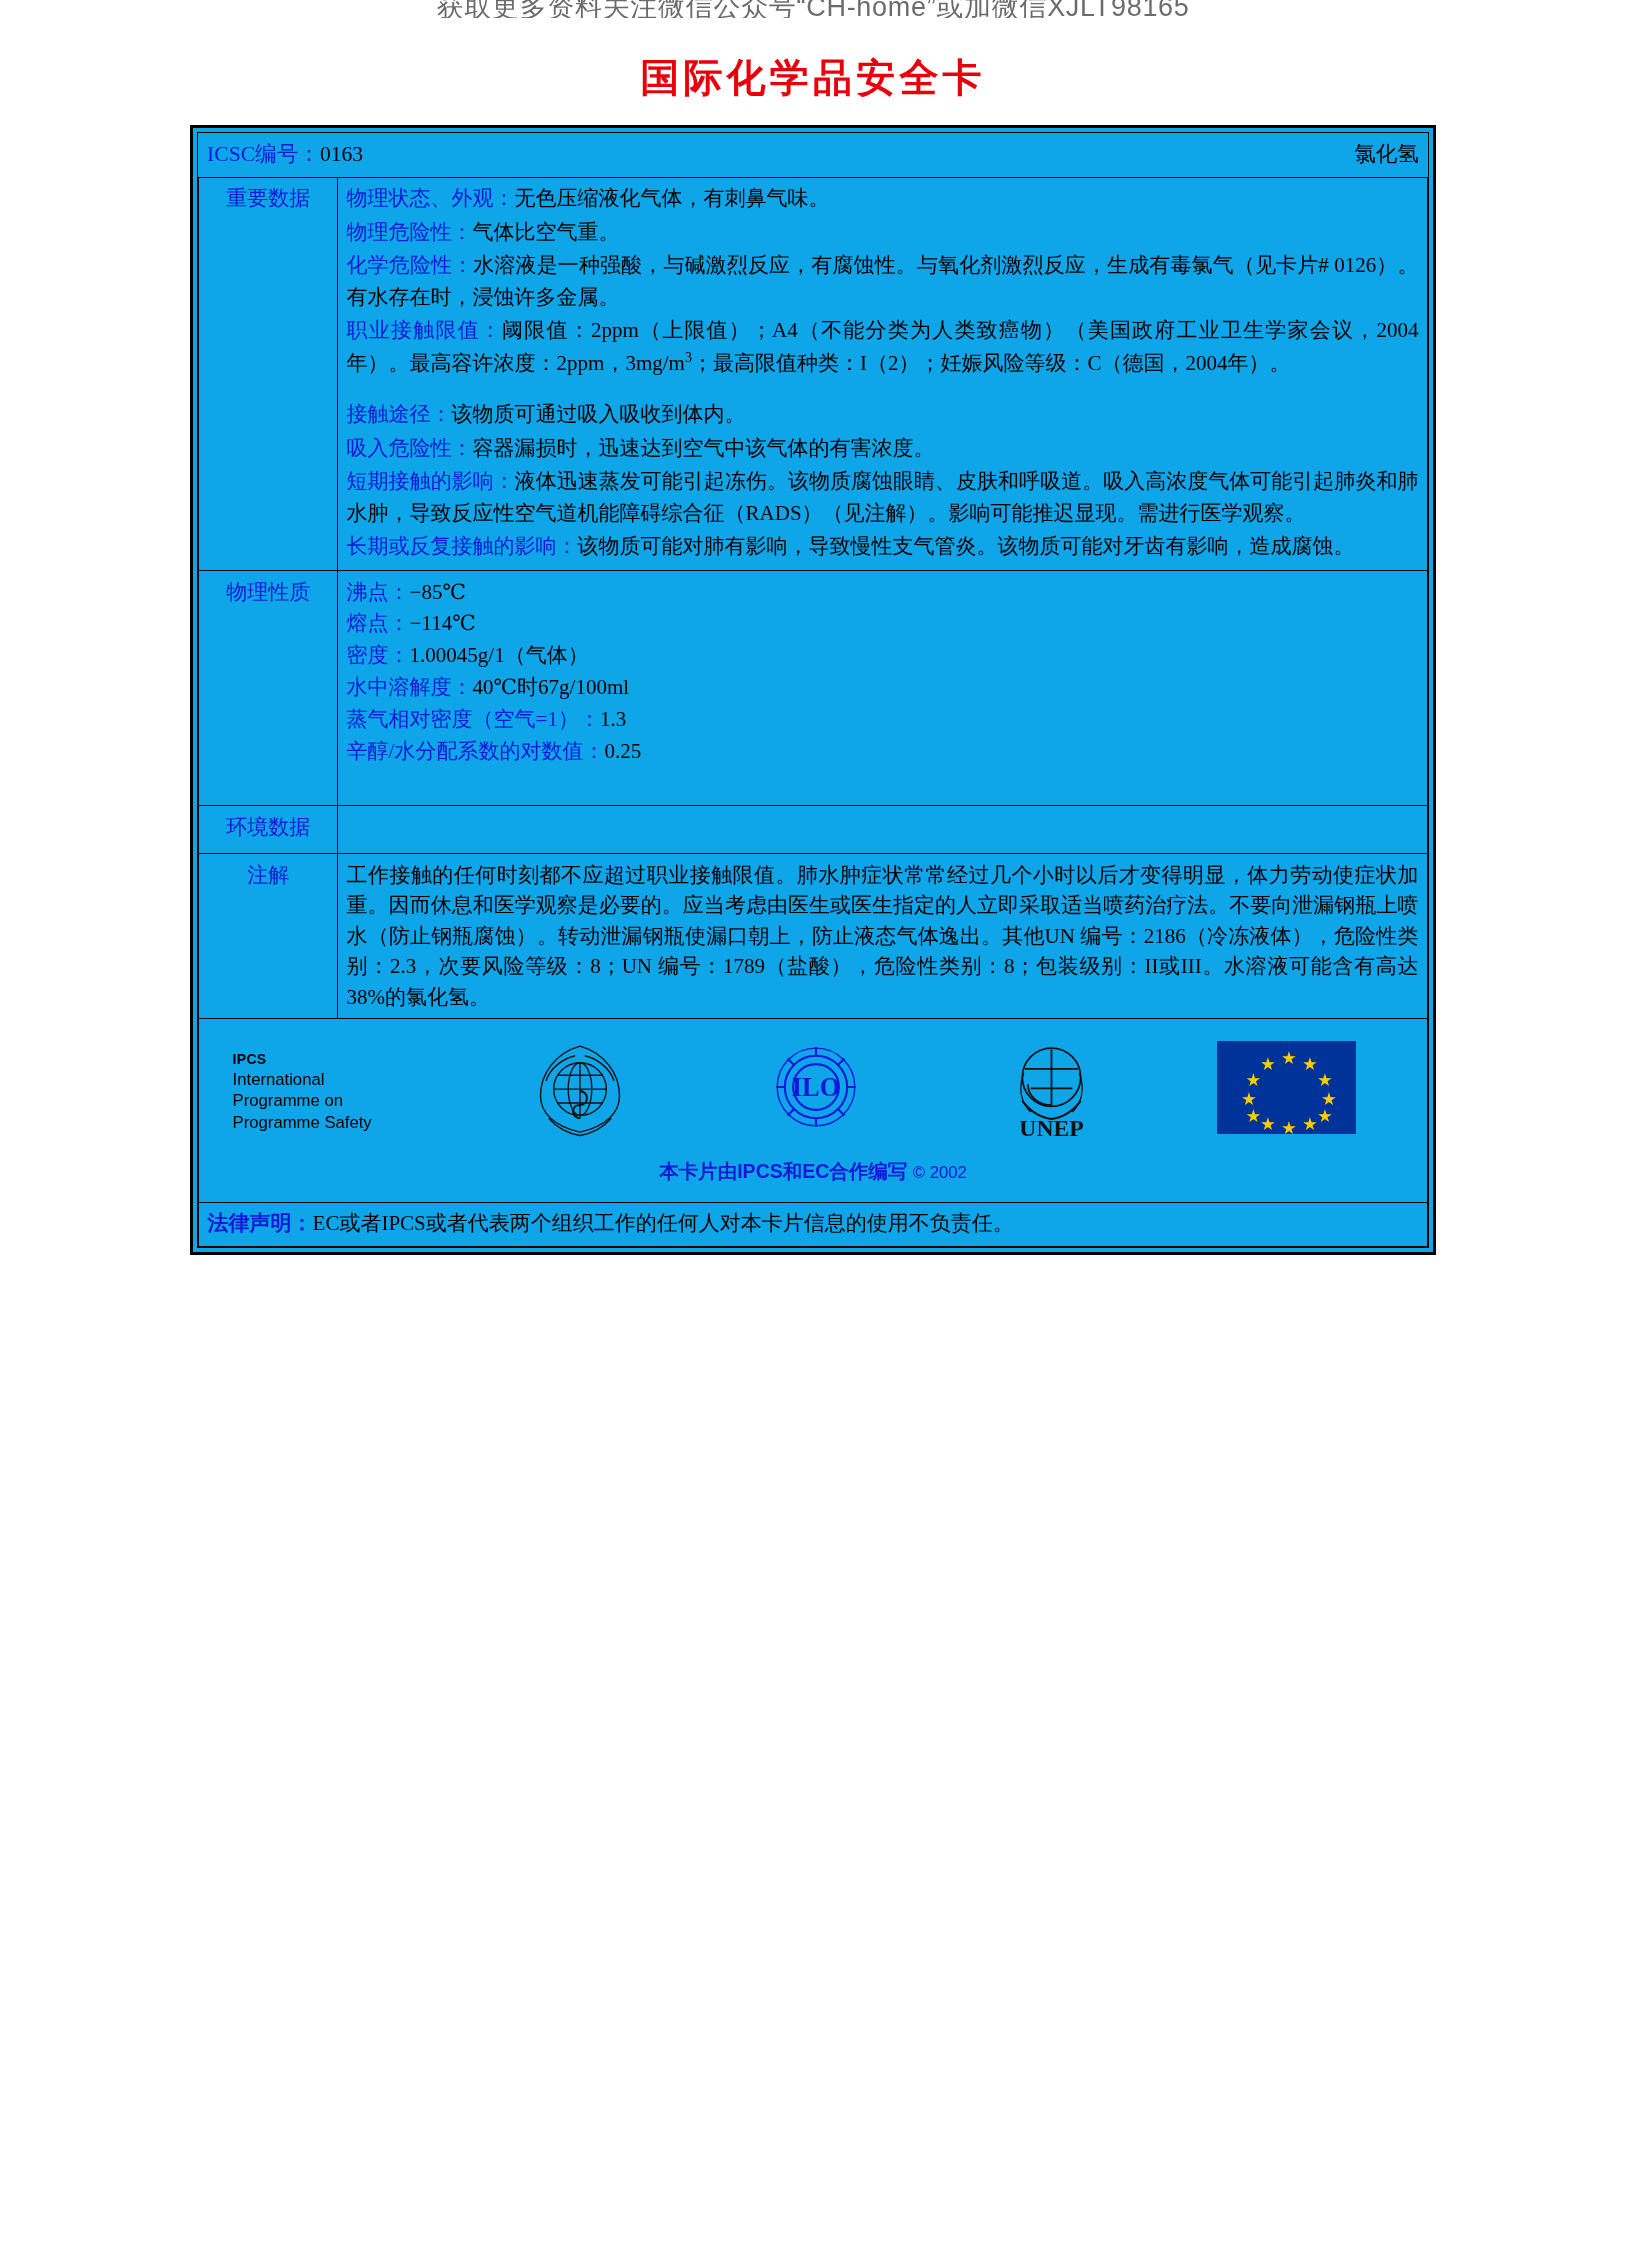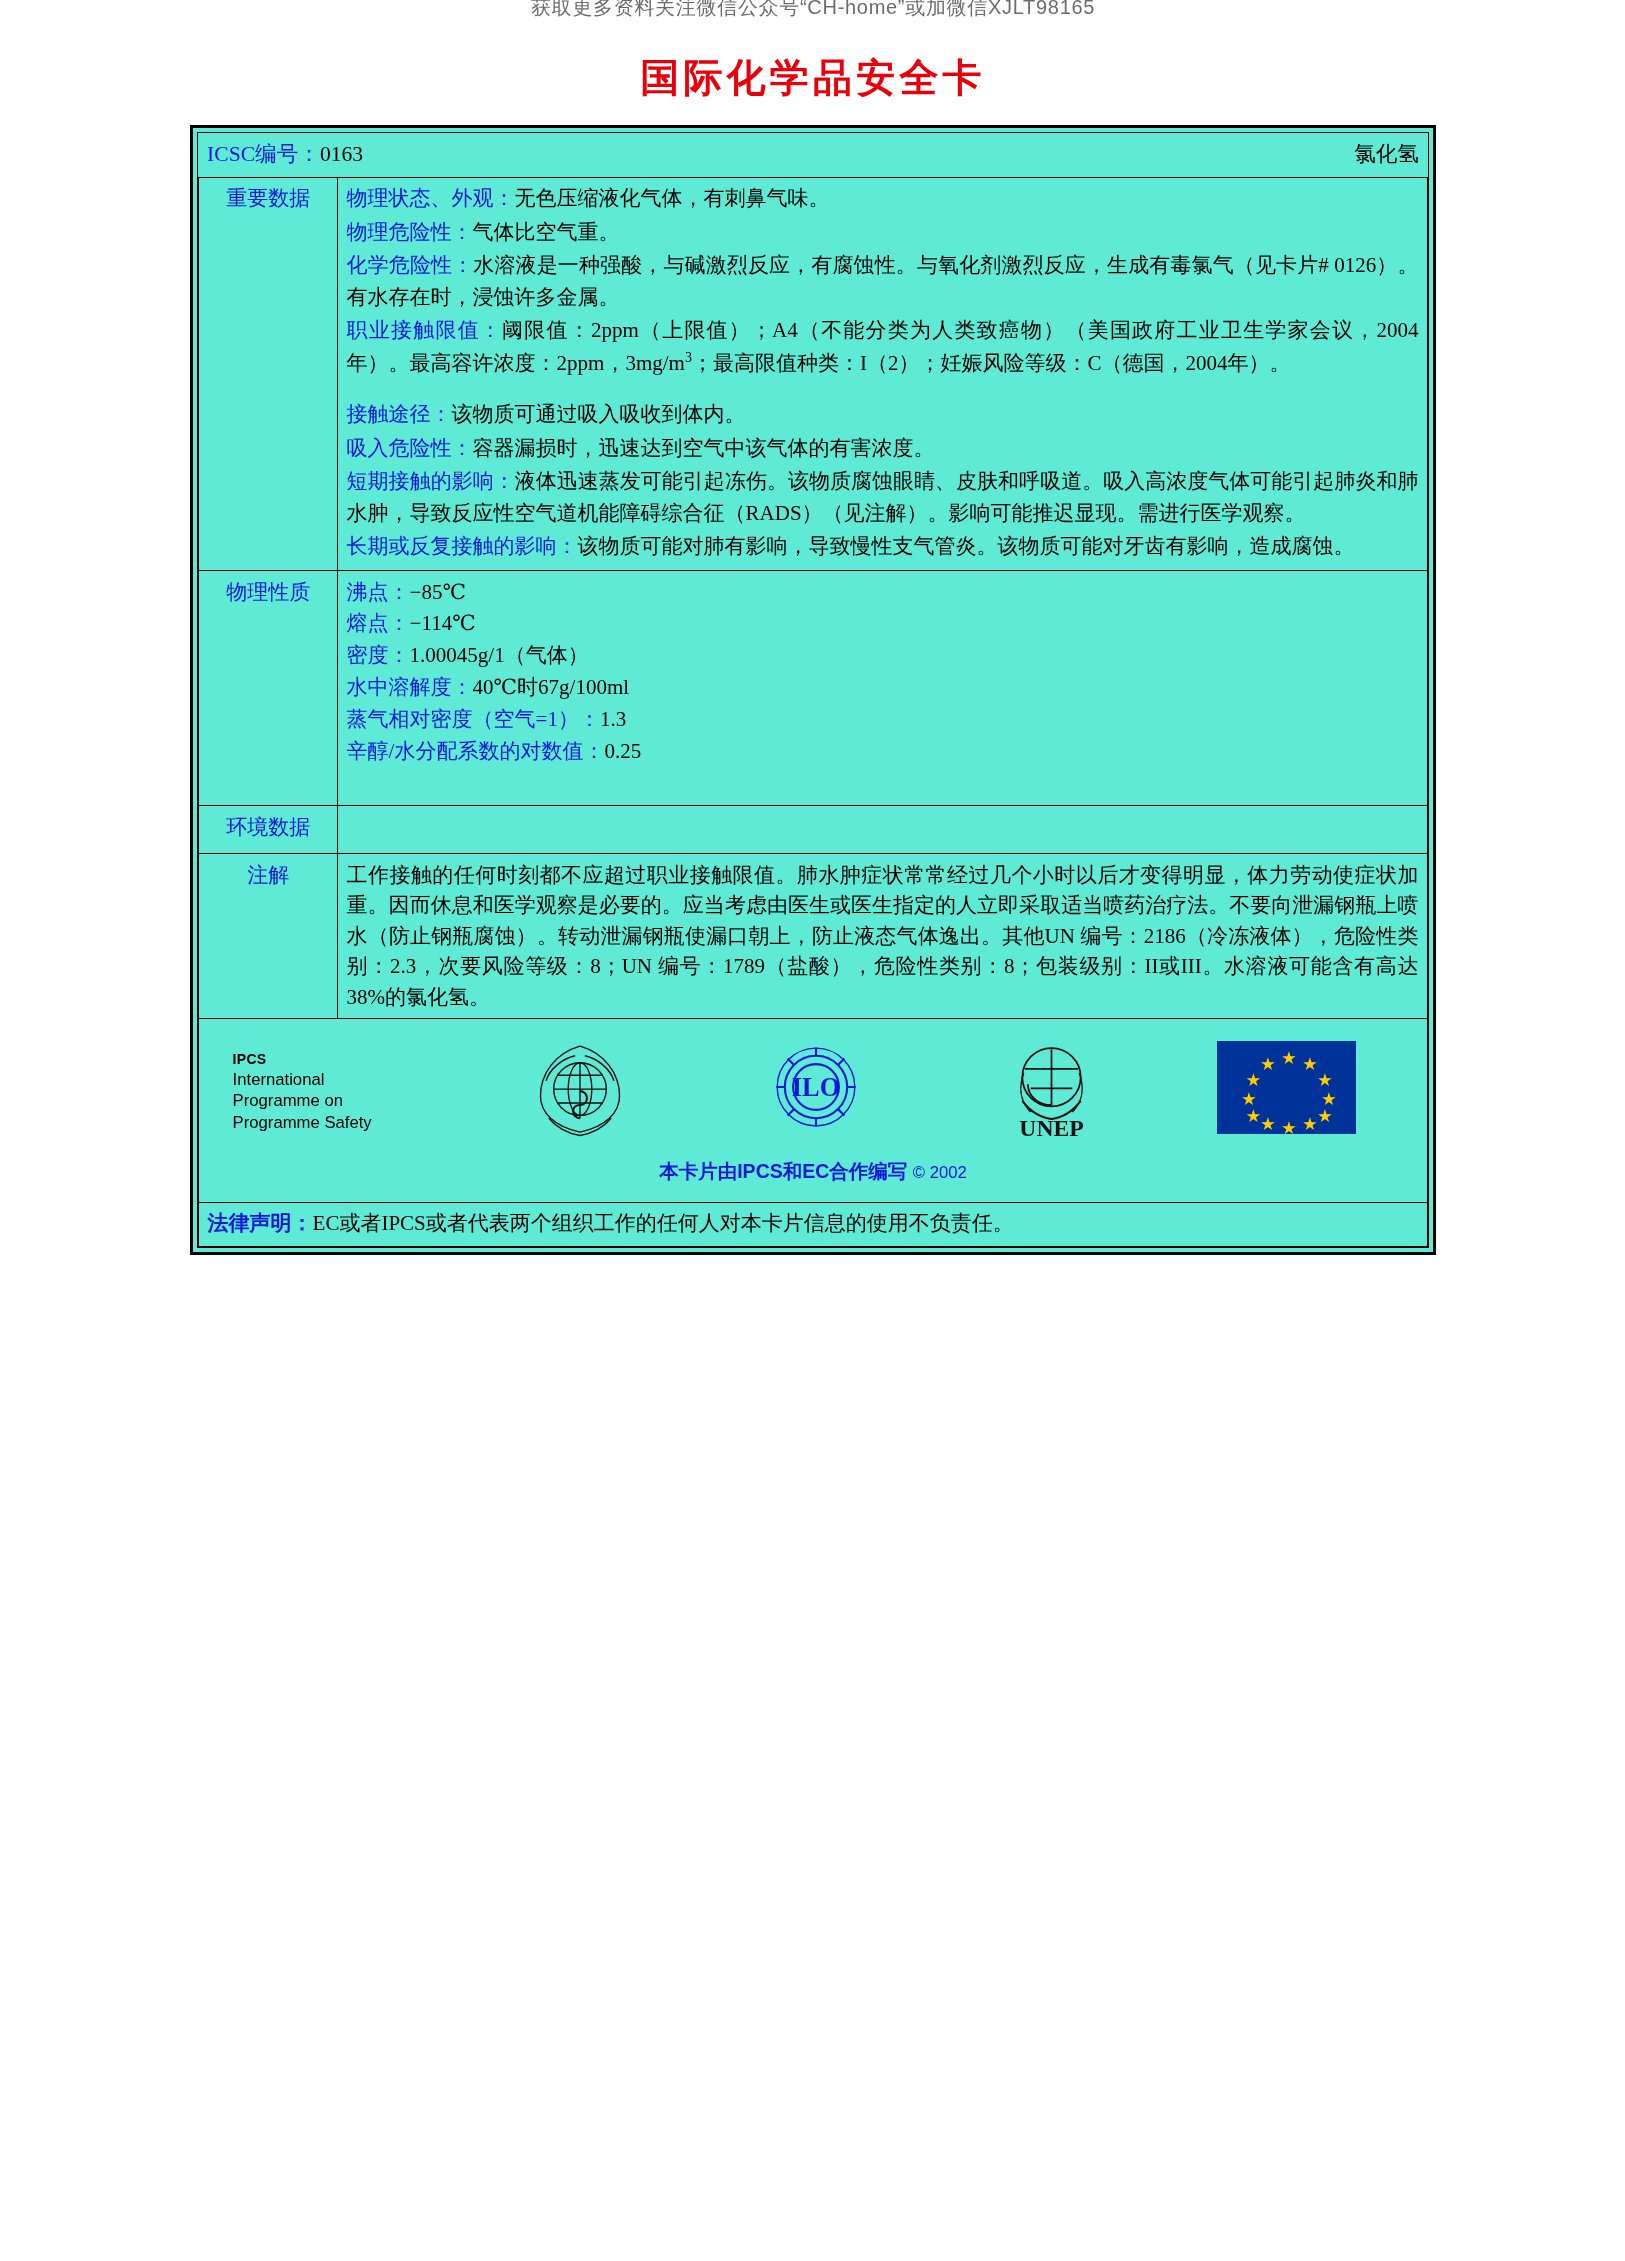--- a/index.html
+++ b/index.html
@@ -21,7 +21,7 @@
   }
   .top-bleed {
     text-align: center;
-    font-size: 20px;
+    font-size: 27px;
     color: #3a3a3a;
     height: 18px;
     overflow: hidden;

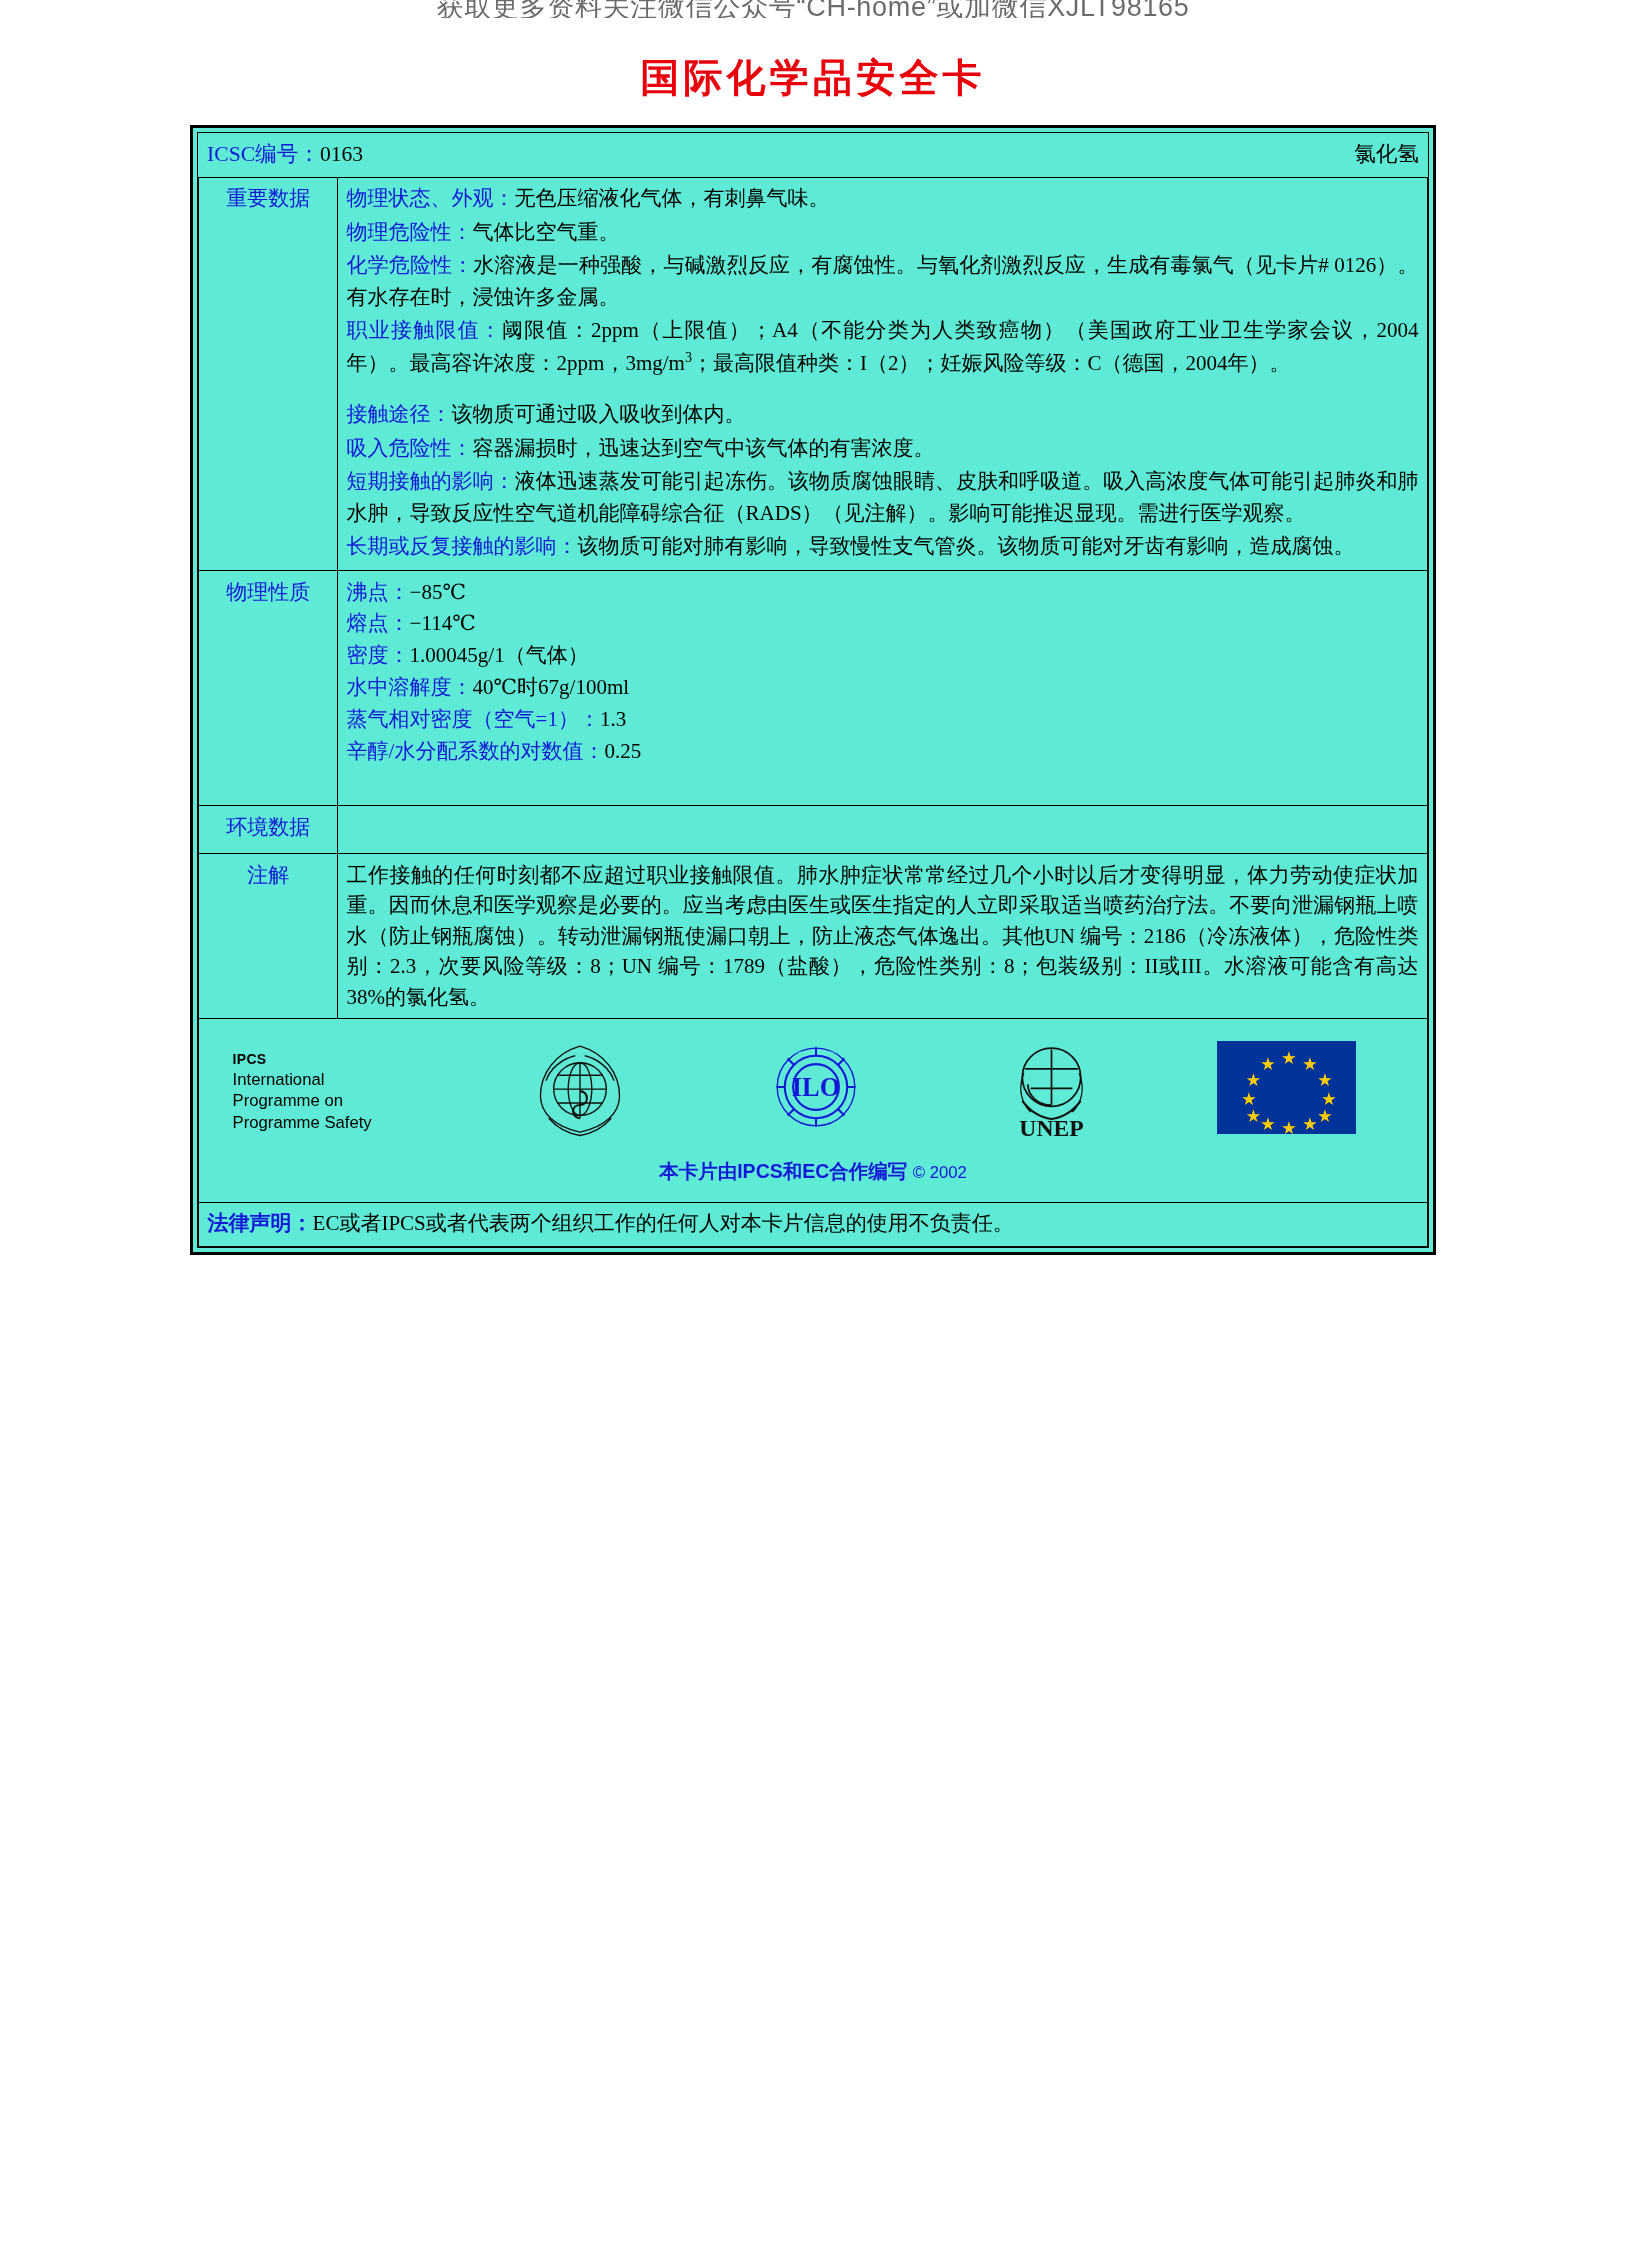--- a/index.html
+++ b/index.html
@@ -44,7 +44,7 @@
     width: 1246px;
     border: 3.5px solid #000;
     box-sizing: border-box;
-    background: #5eead4;
+    background: #0ea5e9;
   }
   .inner {
     border: 1.4px solid #000;

